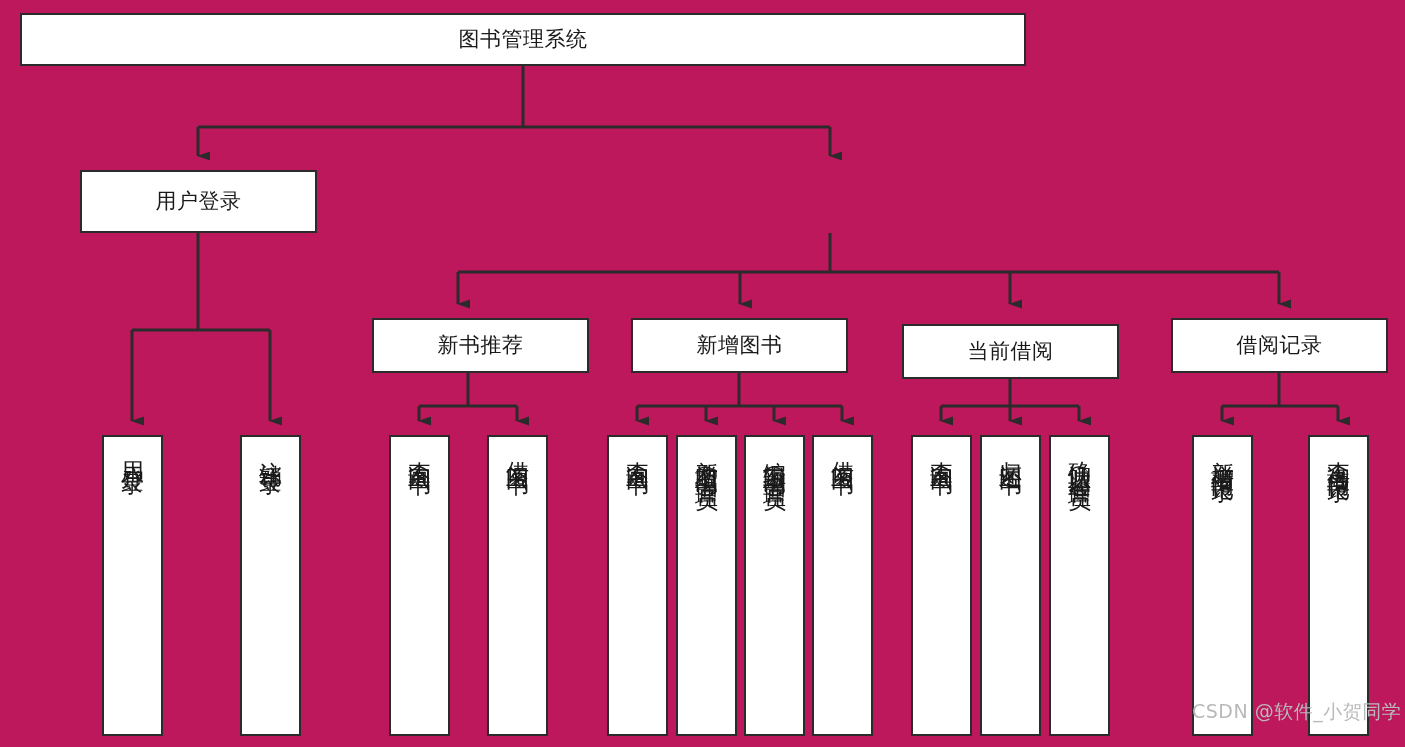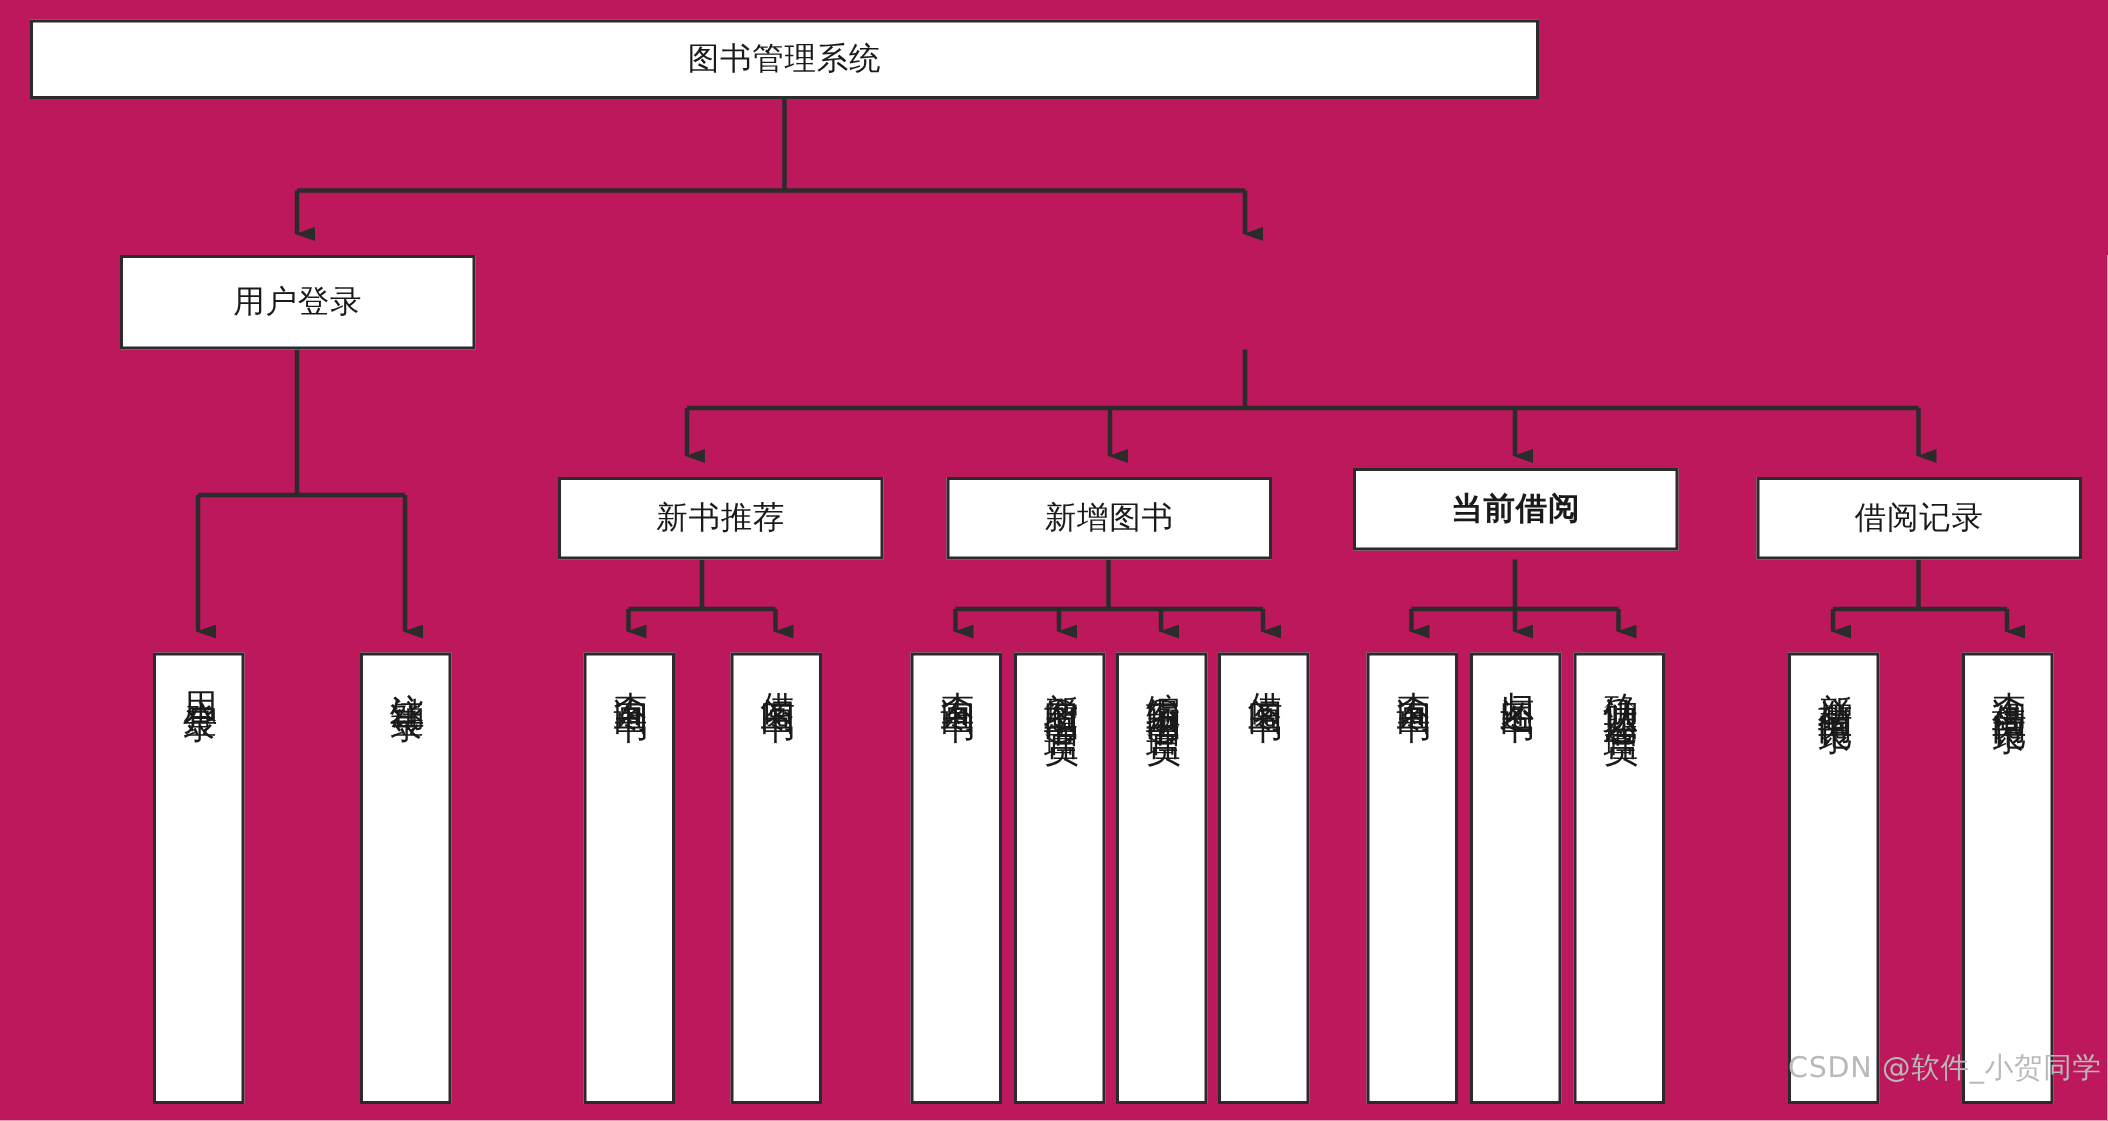--- a/index.html
+++ b/index.html
@@ -139,7 +139,7 @@
   <div class="node h" style="left:631px; top:318px; width:217px; height:55px;">
     <span class="label">新增图书</span>
   </div>
-  <div class="node h" style="left:902px; top:312px; width:217px; height:55px;font-weight:bold;">
+  <div class="node h" style="left:902px; top:324px; width:217px; height:55px;">
     <span class="label">当前借阅</span>
   </div>
   <div class="node h" style="left:1171px; top:318px; width:217px; height:55px;">

